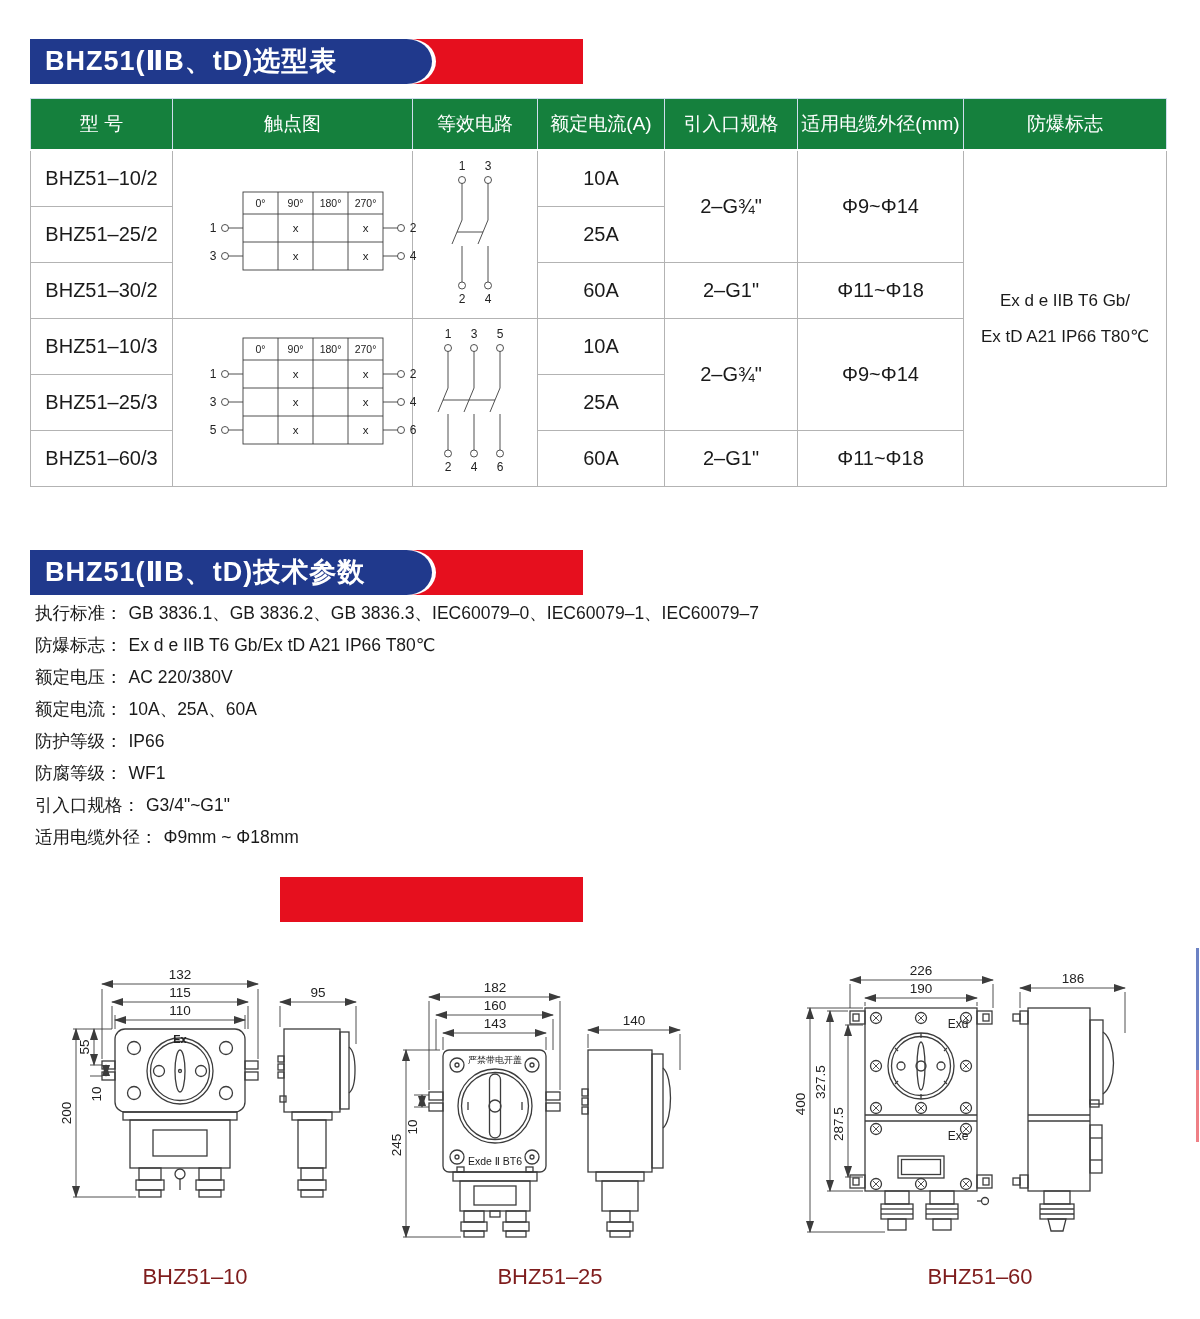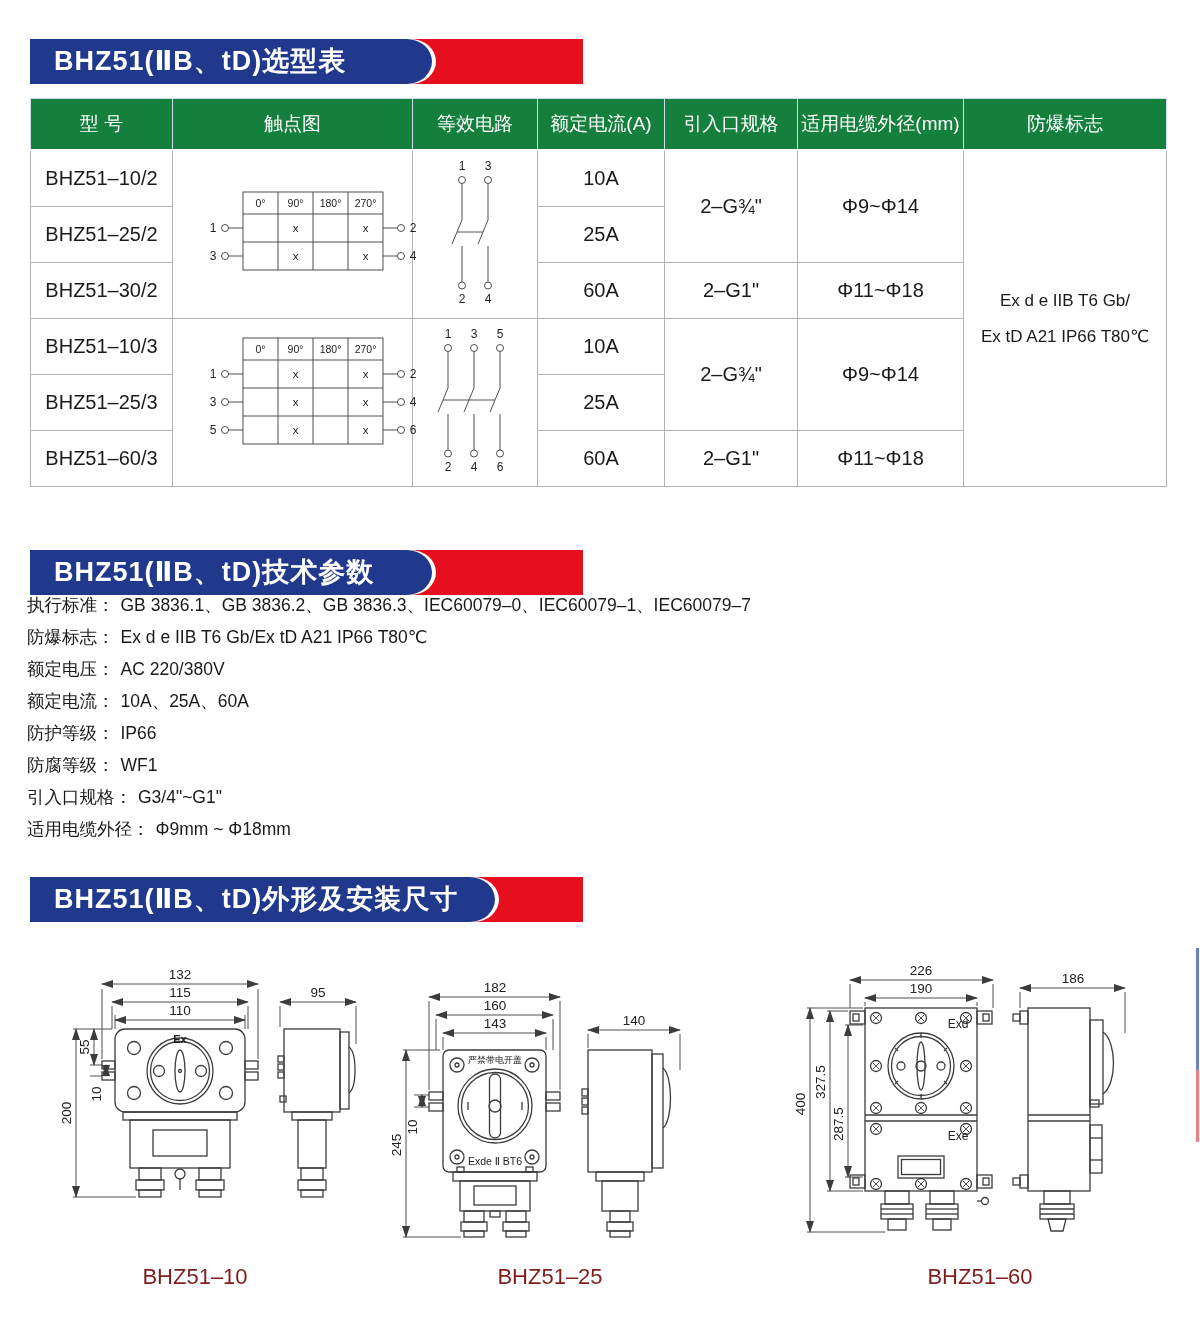--- a/index.html
+++ b/index.html
@@ -12,7 +12,7 @@
   .banner .blue{position:absolute;left:0;top:0;bottom:0;background:#20398c;
         border-top-right-radius:26px 23px;border-bottom-right-radius:26px 23px;
         box-shadow:4px 0 0 0 #ffffff;color:#fff;font-size:27px;font-weight:bold;
-        line-height:45px;padding-left:24px;letter-spacing:1px;box-sizing:border-box;z-index:2;}
+        line-height:45px;padding-left:15px;letter-spacing:1px;box-sizing:border-box;z-index:2;}
   .blue.wA{width:402px}.blue.wB{width:465px}
 
   

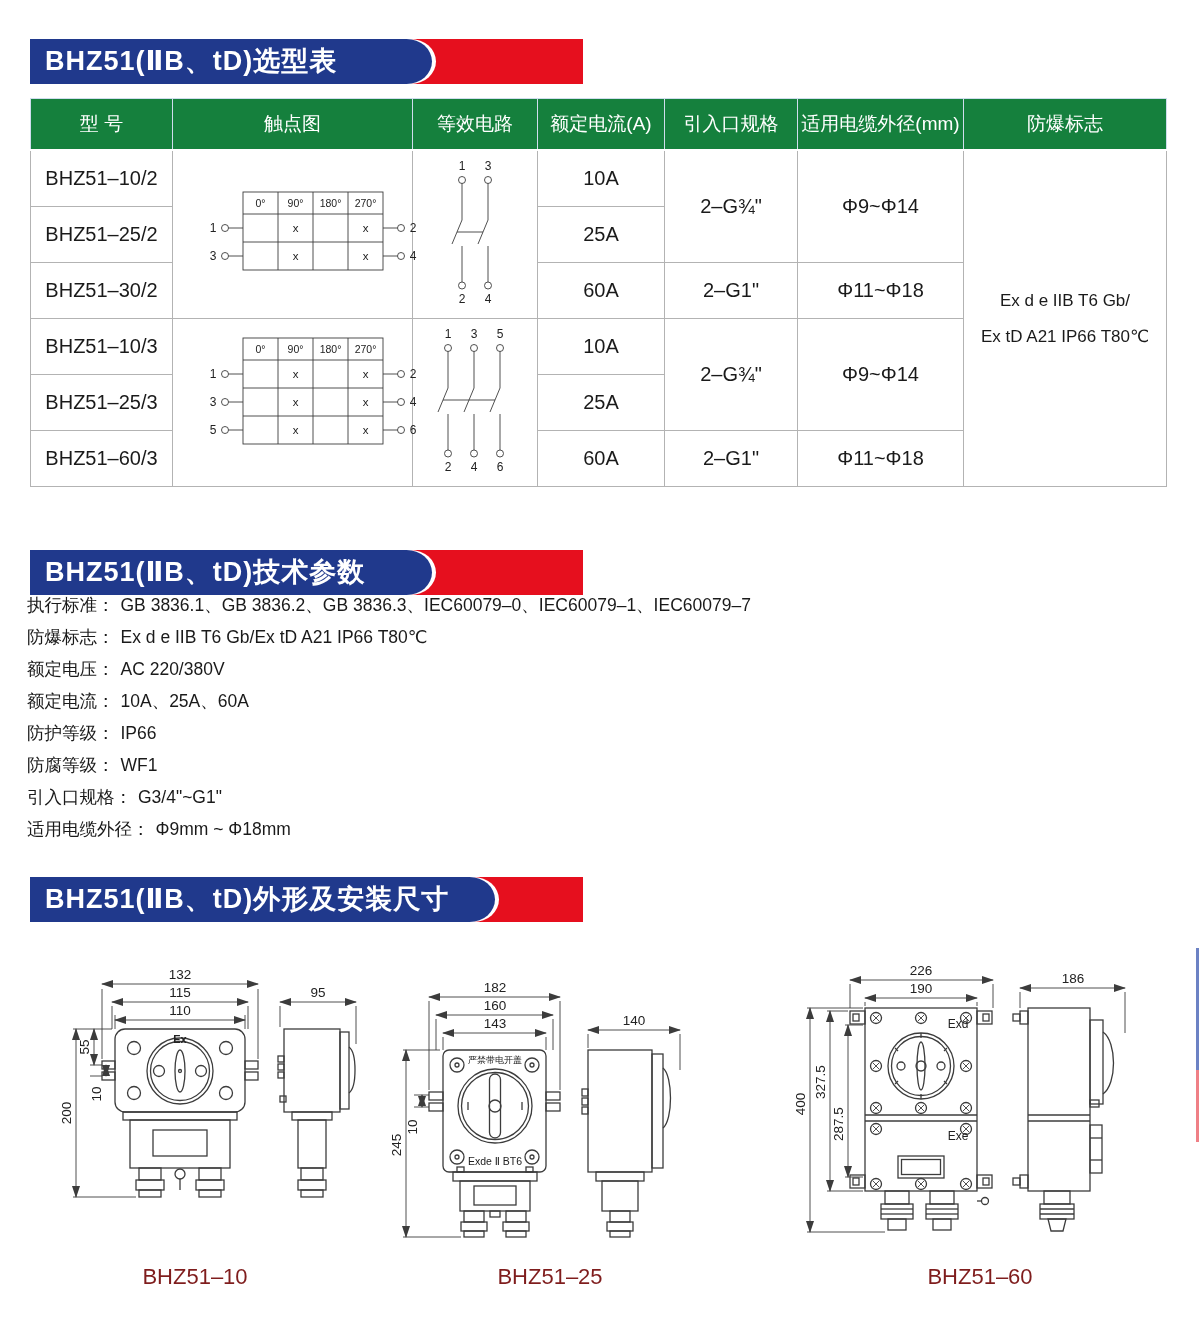--- a/index.html
+++ b/index.html
@@ -24,7 +24,7 @@
   .exmark div{font-size:17px;line-height:36px;}
 
   
-  .params{position:absolute;left:23px;top:585px;margin:4px;padding:0;list-style:none;font-size:17.5px;}
+  .params{position:absolute;left:23px;top:585px;margin:12px;padding:0;list-style:none;font-size:17.5px;}
   .params li{height:32px;line-height:32px;}
   .params .lab{margin-right:6px;}
 

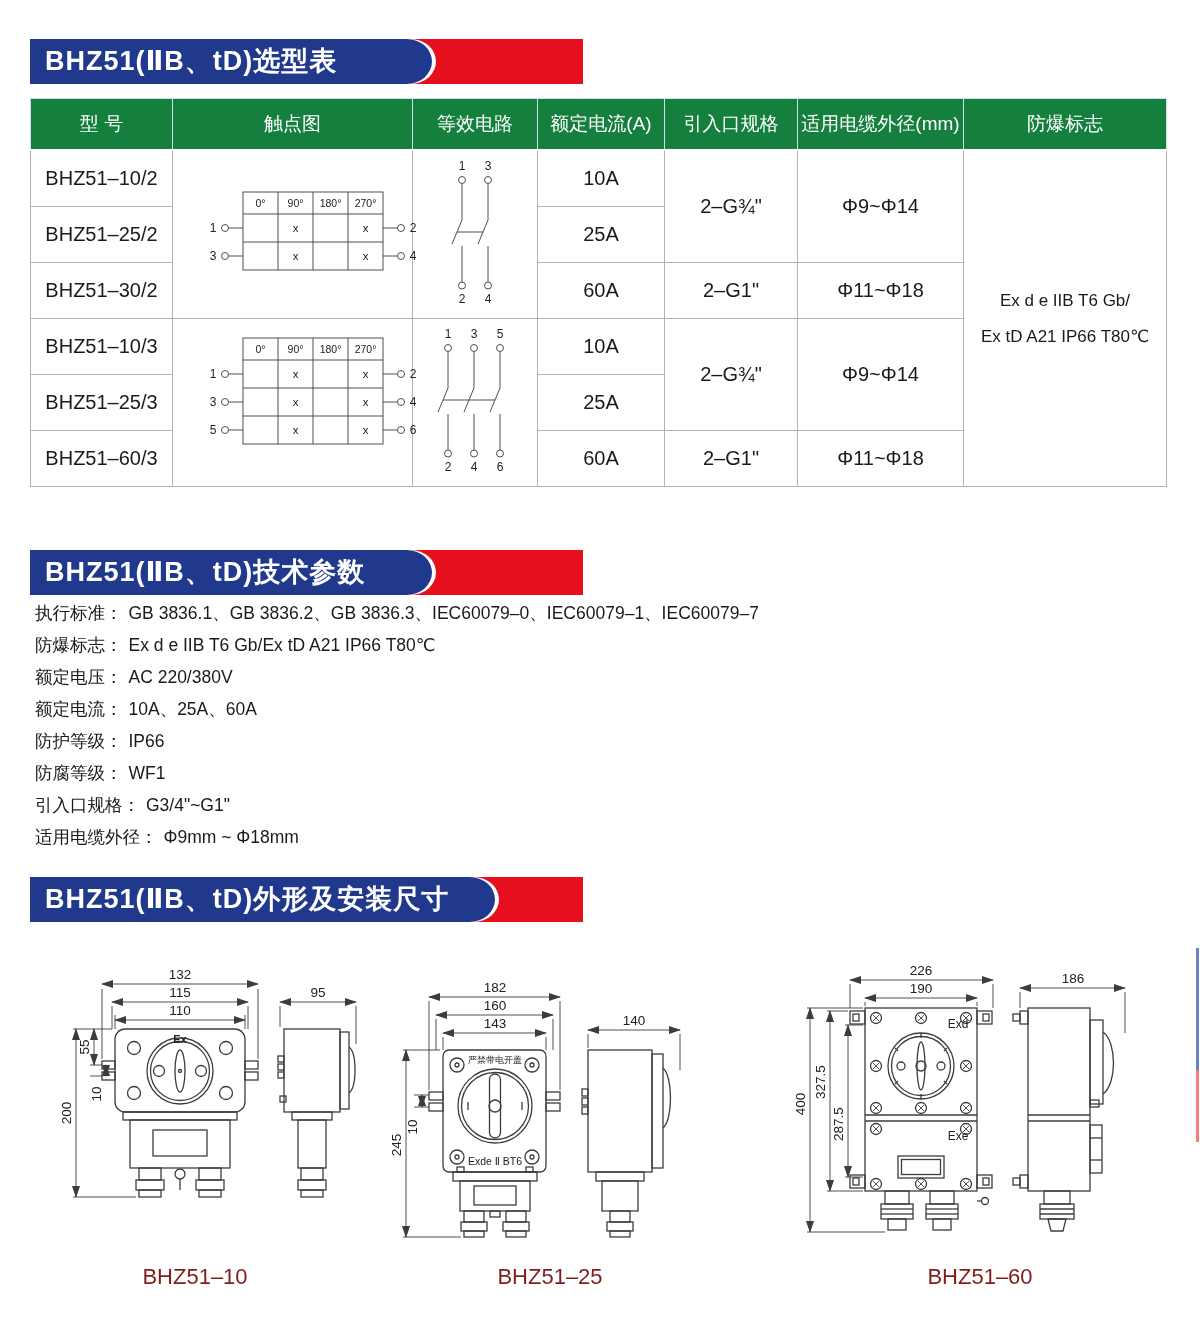--- a/index.html
+++ b/index.html
@@ -255,7 +255,6 @@
 
   <div class="banner" style="top:877px">
     <div class="red"></div>
-    <div class="blue wB">BHZ51(ⅡB、tD)外形及安装尺寸</div>
   </div>
 
   <div class="fig" style="left:60px;top:944px">

